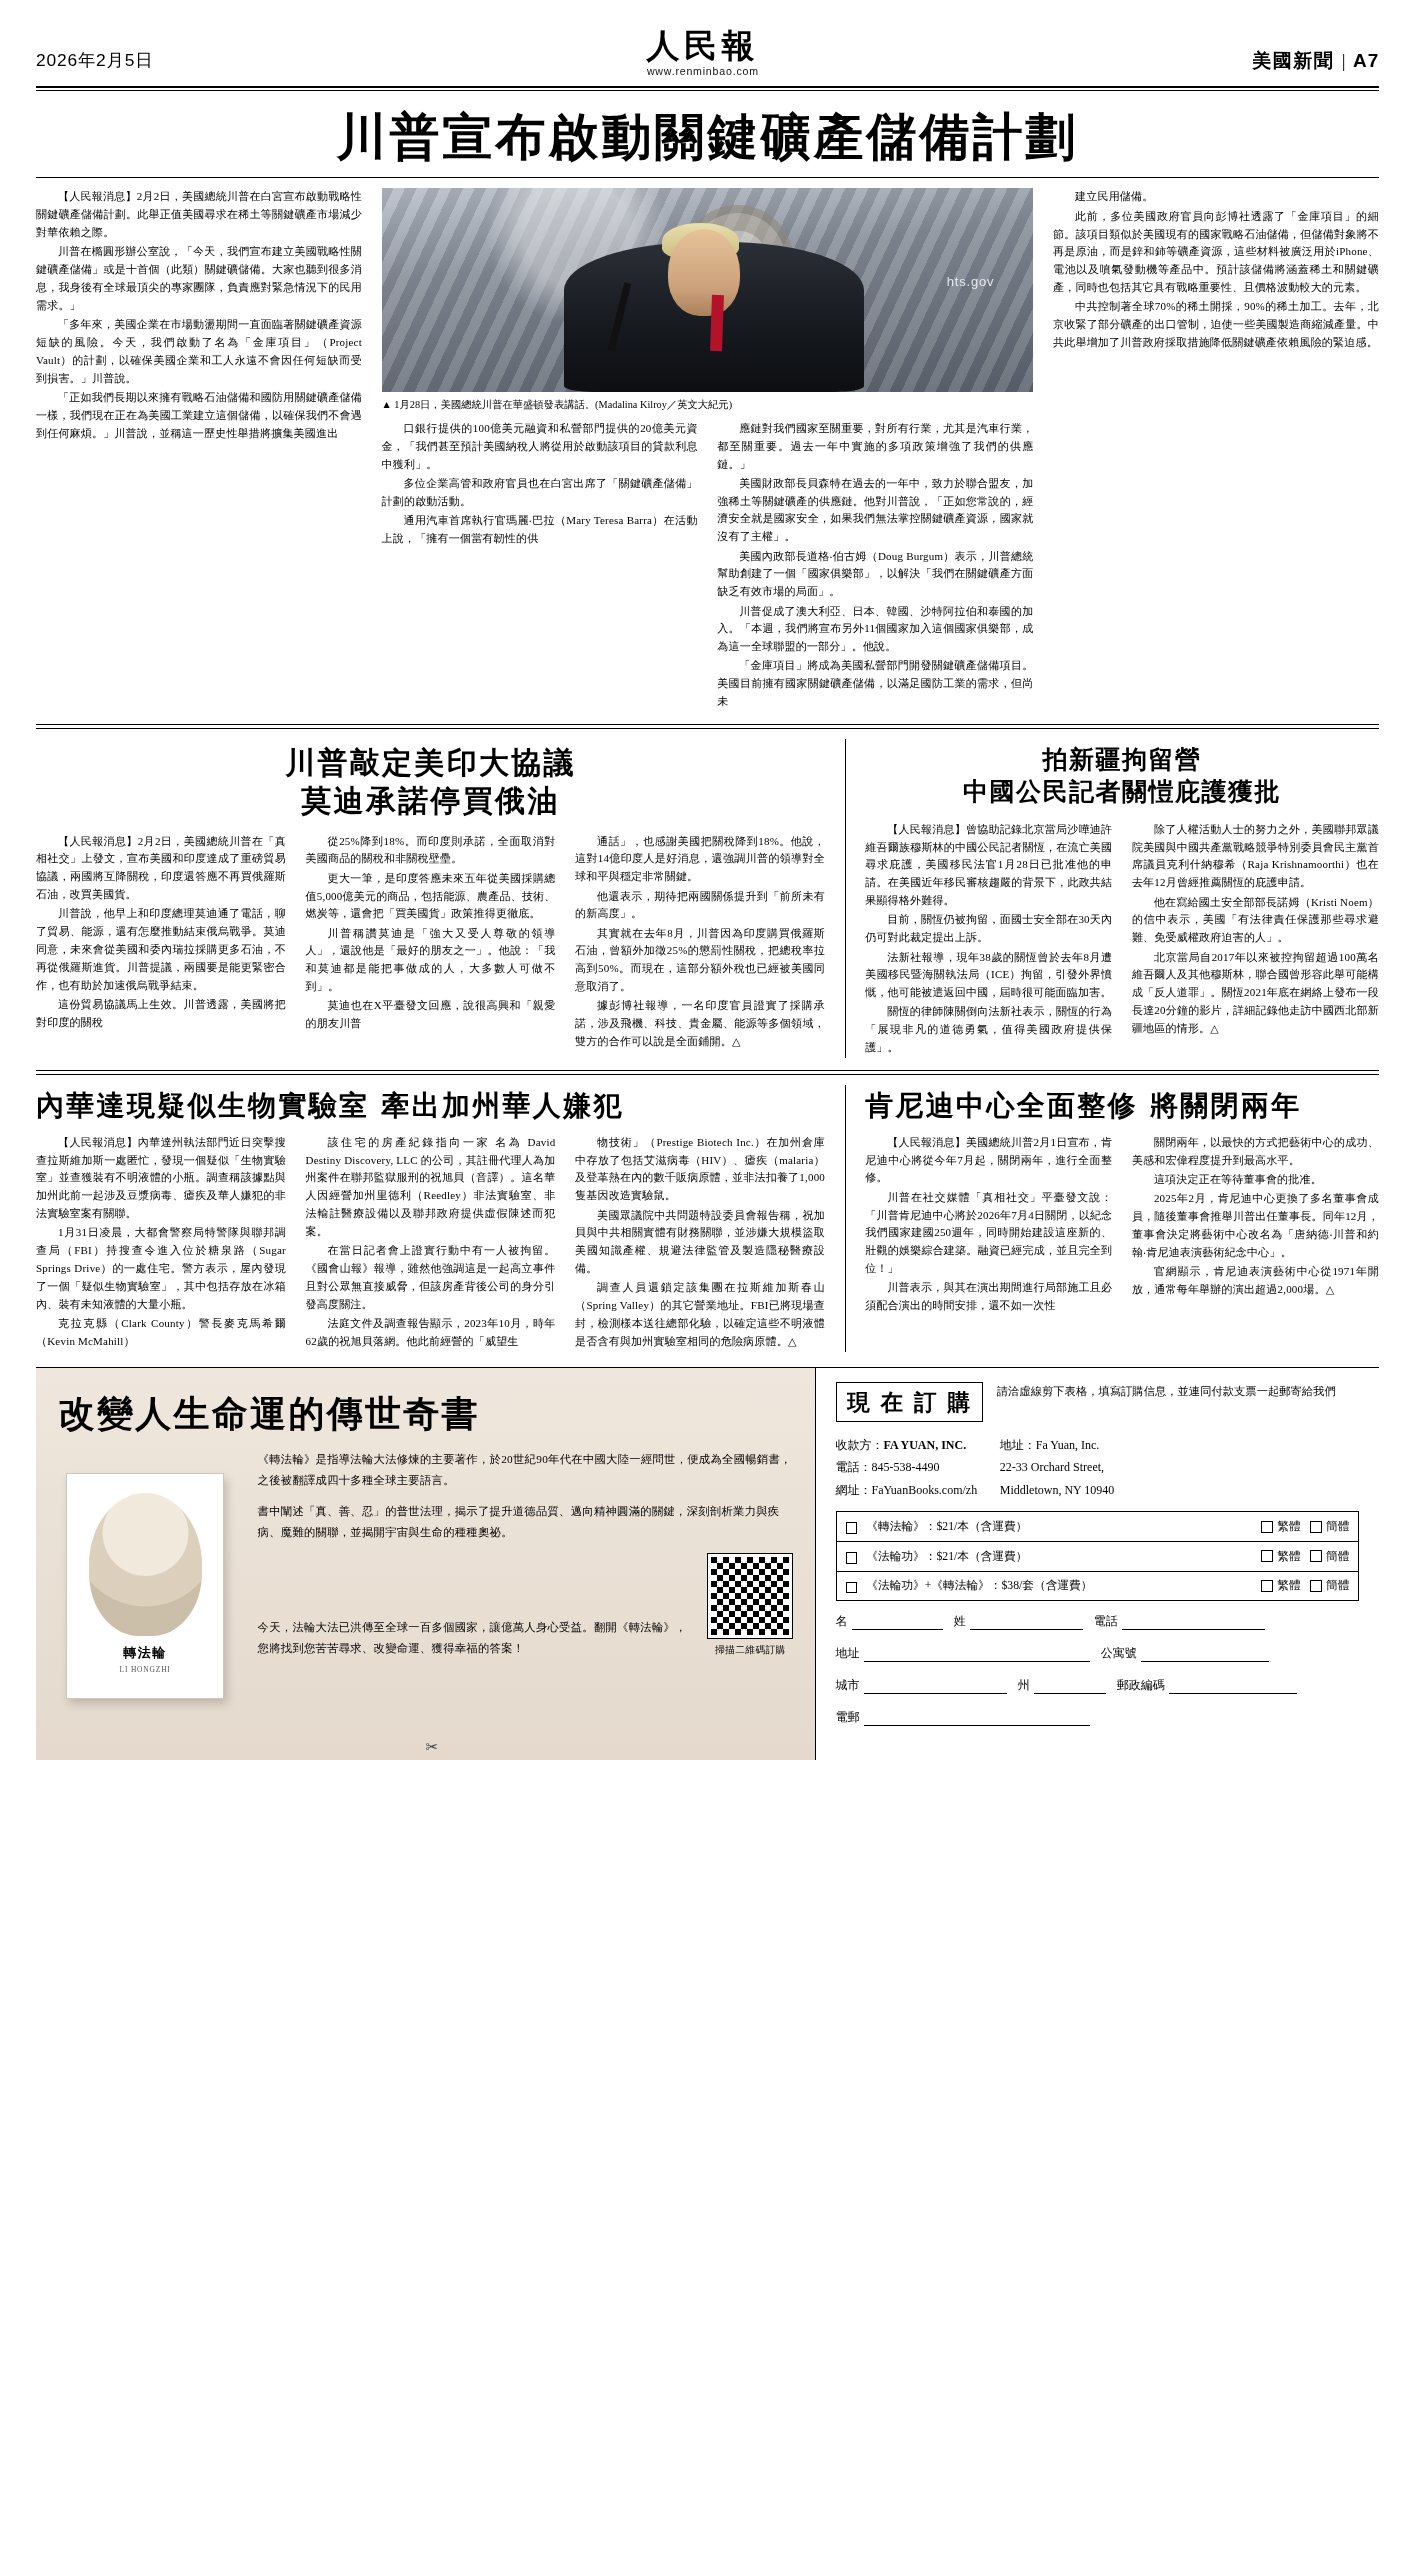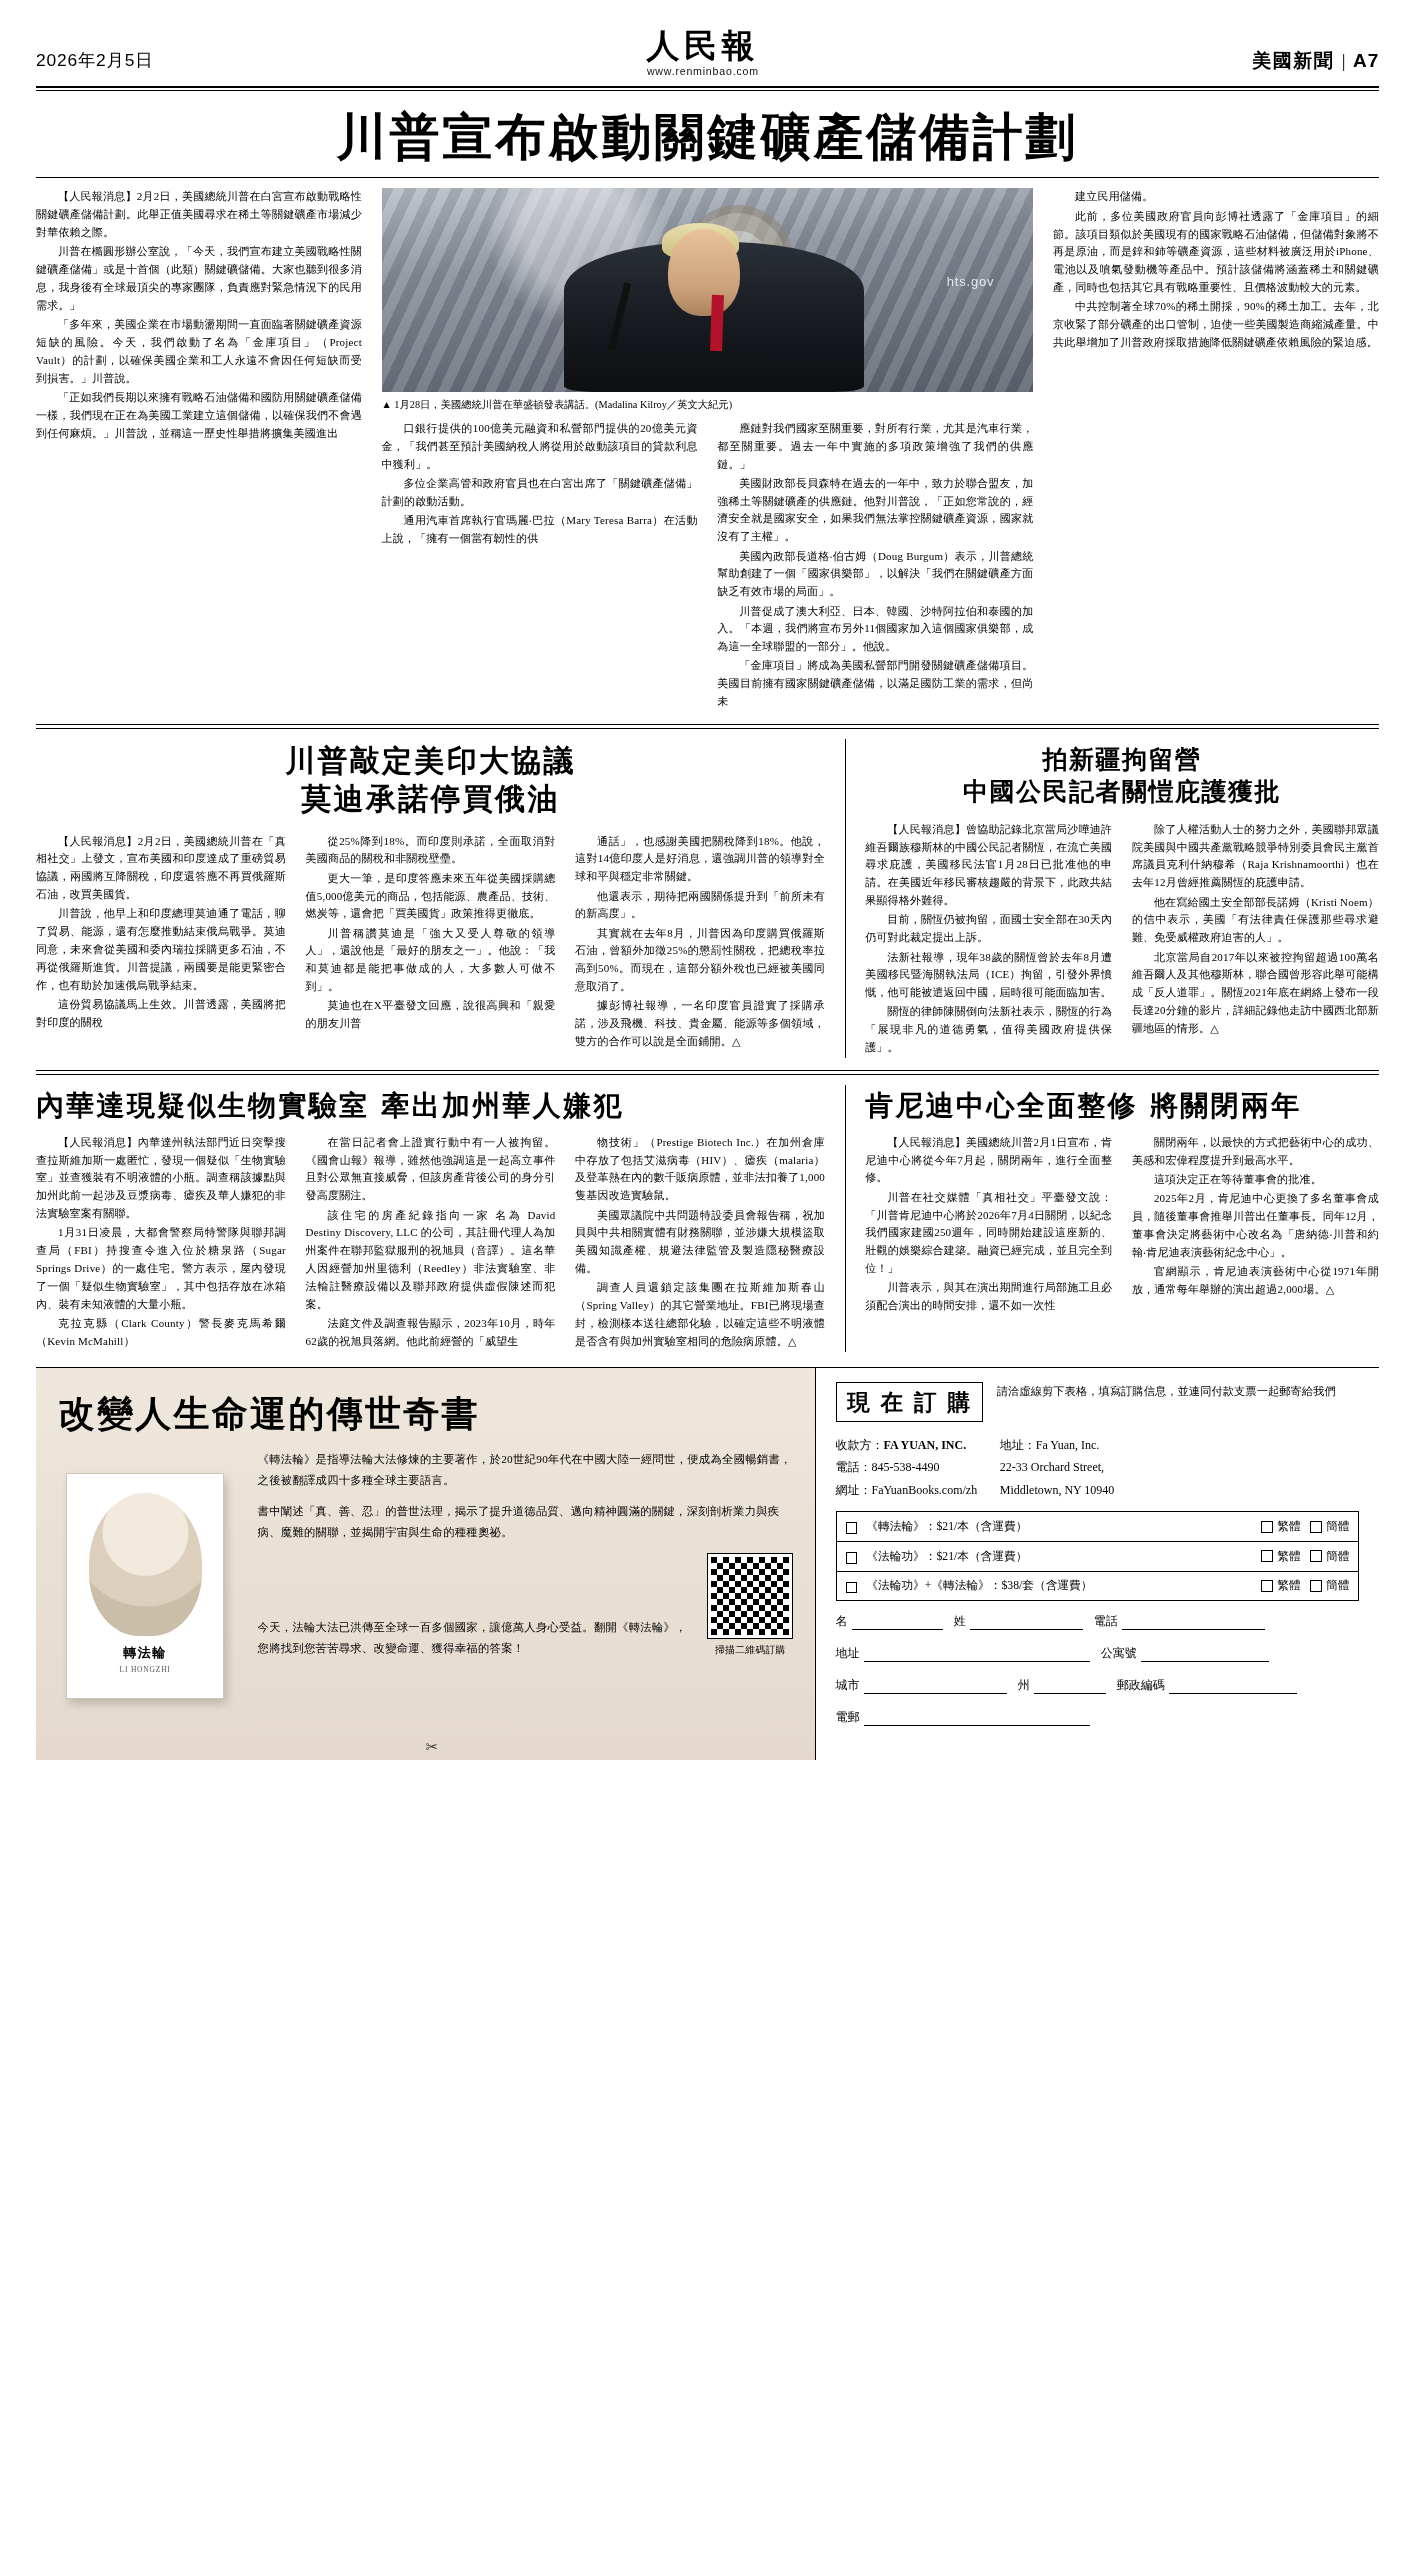--- a/index.html
+++ b/index.html
@@ -101,7 +101,7 @@
 
   .sub-headline{
     text-align:center;font-size:30px;font-weight:700;letter-spacing:2.3px;line-height:1.28;
-    font-family:Liberation Mono, monospace;margin:4.5px 0 12px 0;
+    font-family:Liberation Sans, sans-serif;margin:4.5px 0 12px 0;
   }
   .sub-headline-2{
     text-align:center;font-size:25px;font-weight:700;letter-spacing:1.5px;line-height:1.3;

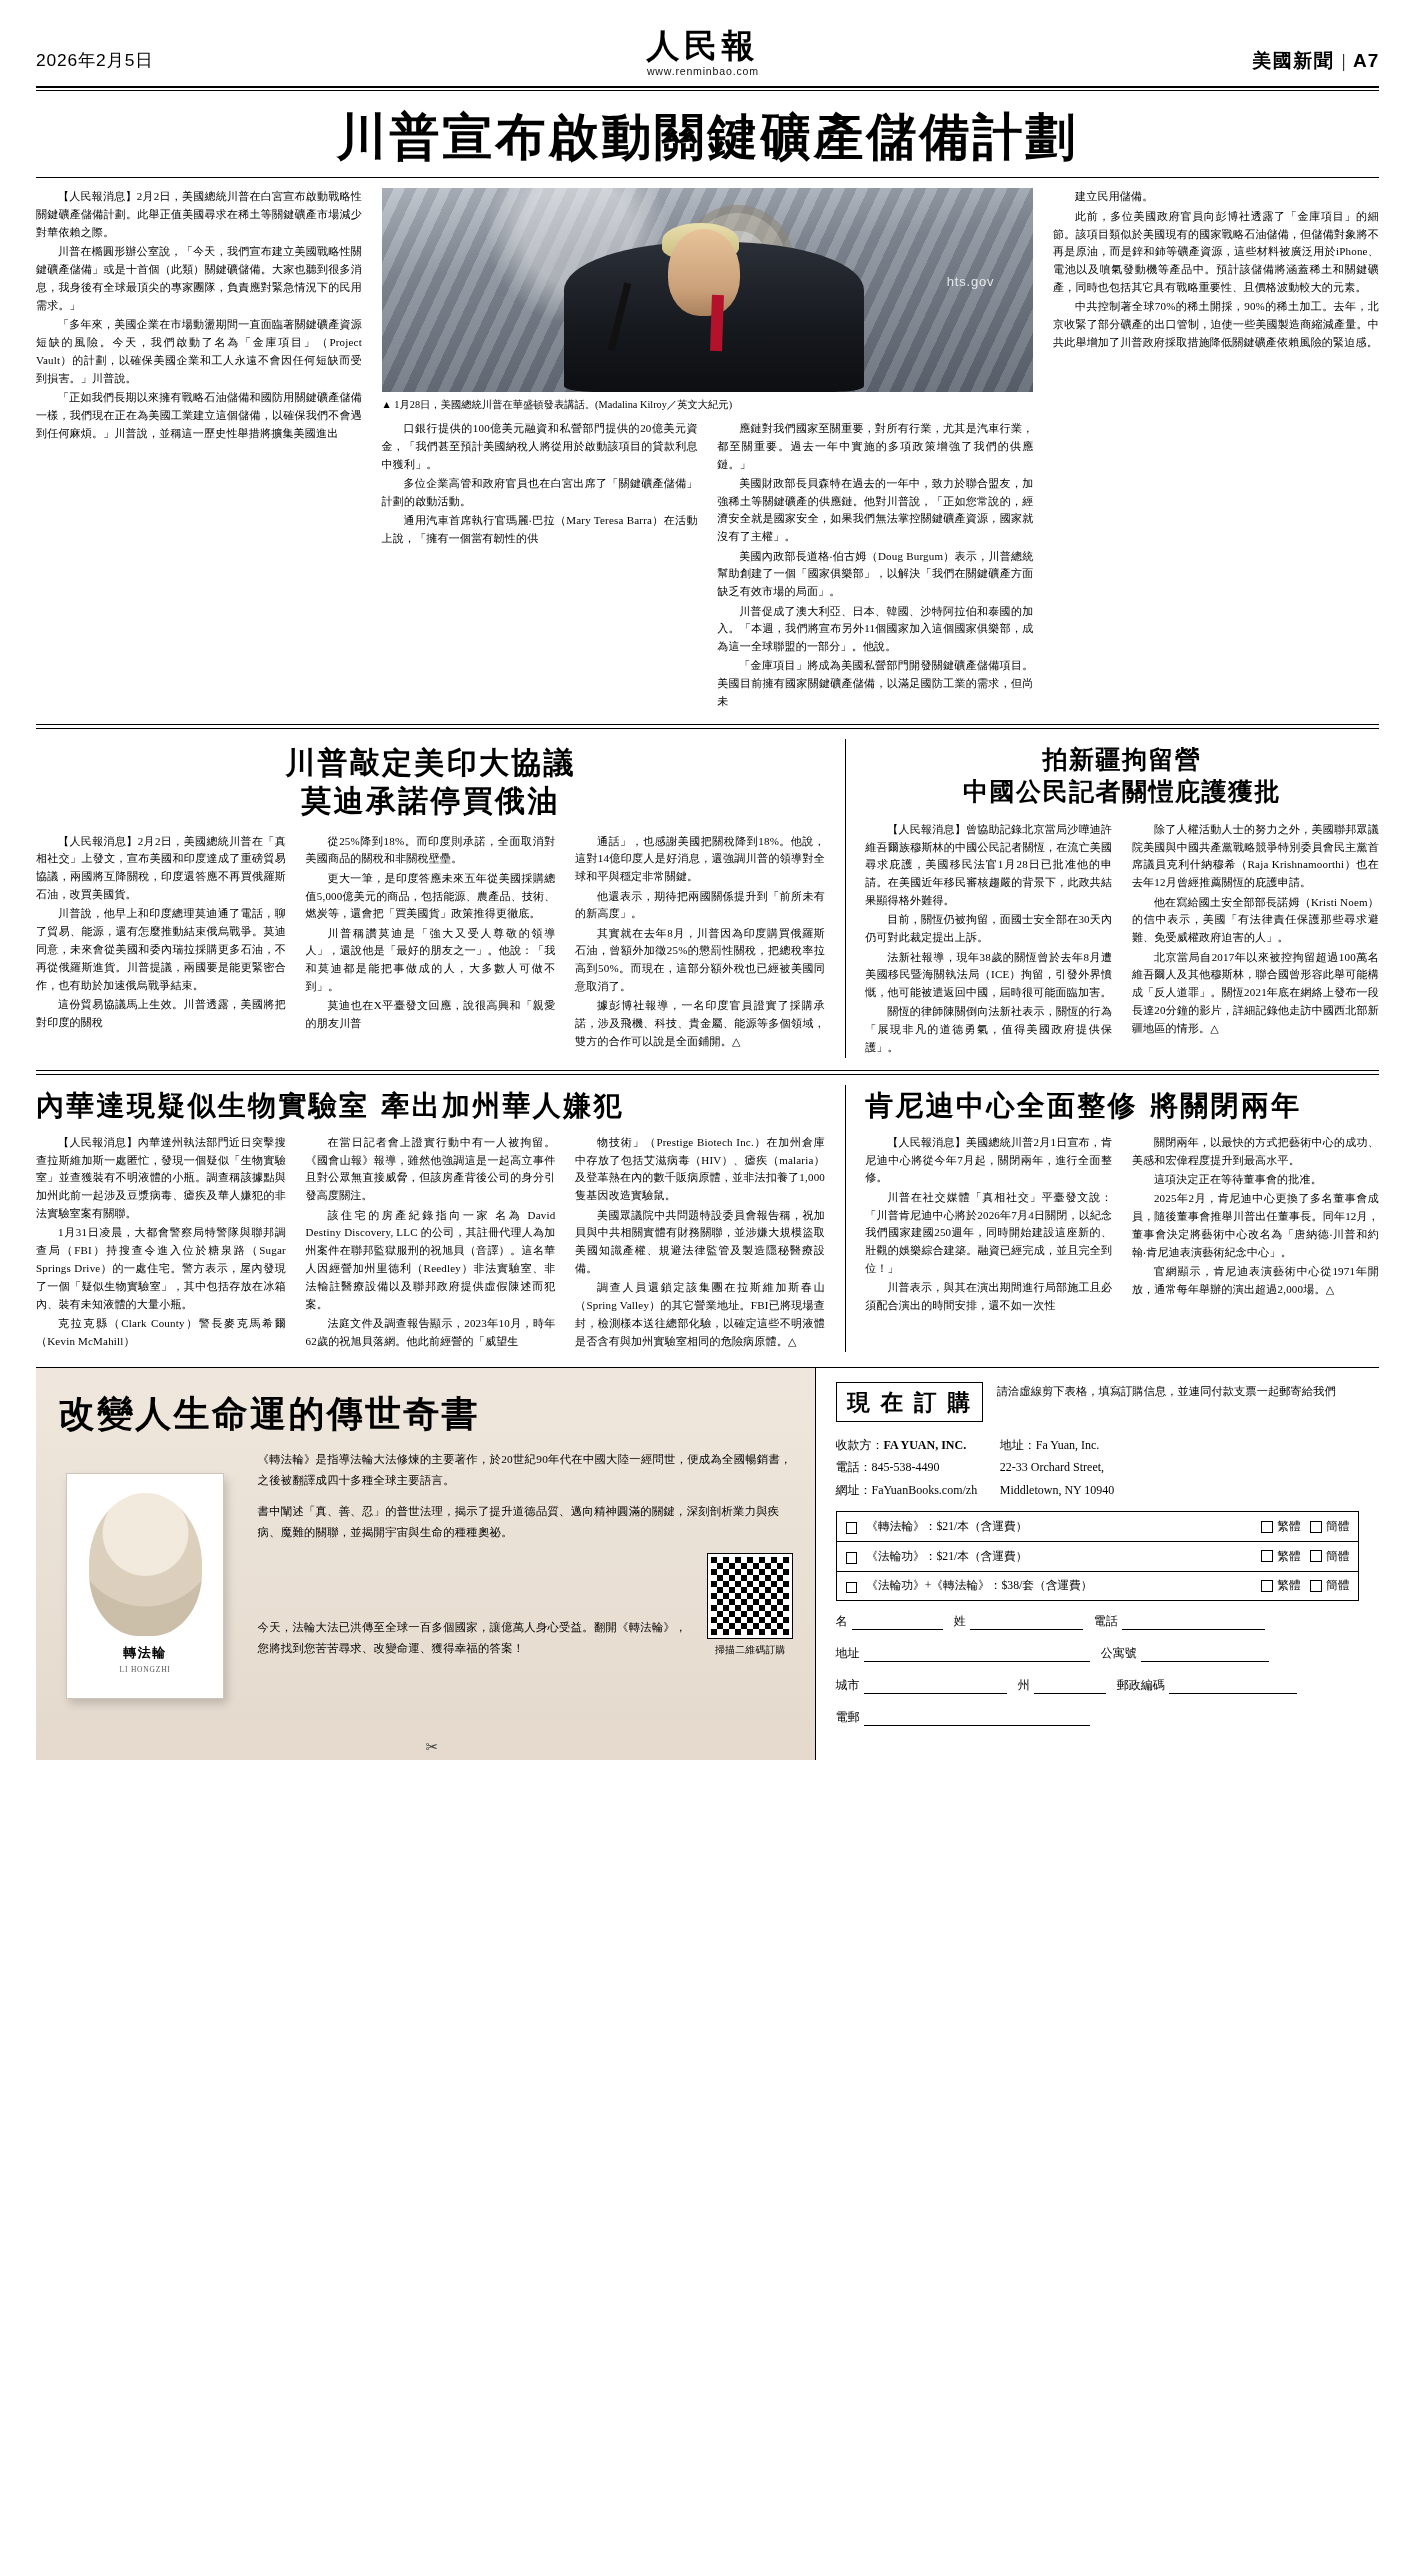--- a/index.html
+++ b/index.html
@@ -313,8 +313,8 @@
           <p class="body">克拉克縣（Clark County）警長麥克馬希爾（Kevin McMahill）</p>
         </div>
         <div class="col">
+          <p class="body">該住宅的房產紀錄指向一家 名為 David Destiny Discovery, LLC 的公司，其註冊代理人為加州案件在聯邦監獄服刑的祝旭貝（音譯）。這名華人因經營加州里德利（Reedley）非法實驗室、非法輸註醫療設備以及聯邦政府提供虛假陳述而犯案。</p>
           <p class="body">在當日記者會上證實行動中有一人被拘留。《國會山報》報導，雖然他強調這是一起高立事件且對公眾無直接威脅，但該房產背後公司的身分引發高度關注。</p>
-          <p class="body">該住宅的房產紀錄指向一家 名為 David Destiny Discovery, LLC 的公司，其註冊代理人為加州案件在聯邦監獄服刑的祝旭貝（音譯）。這名華人因經營加州里德利（Reedley）非法實驗室、非法輸註醫療設備以及聯邦政府提供虛假陳述而犯案。</p>
           <p class="body">法庭文件及調查報告顯示，2023年10月，時年62歲的祝旭貝落網。他此前經營的「威望生</p>
         </div>
         <div class="col">

